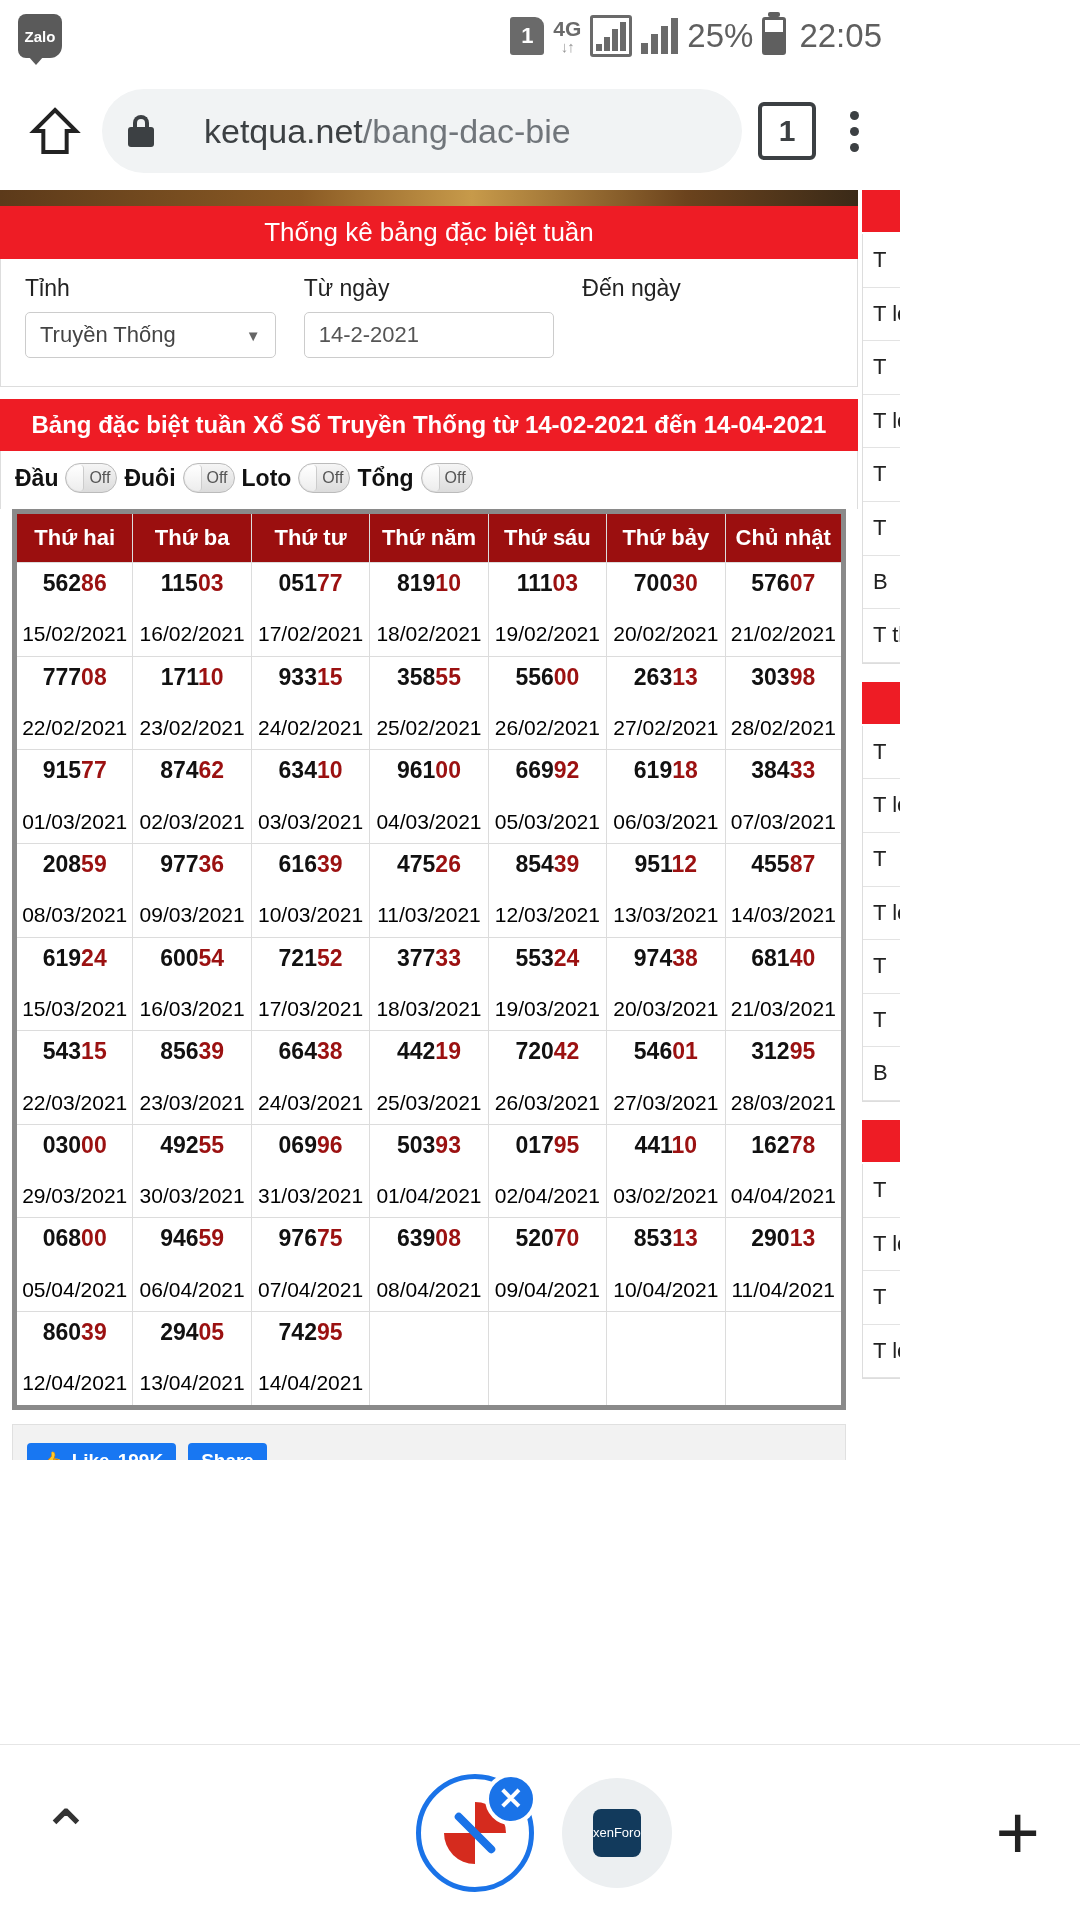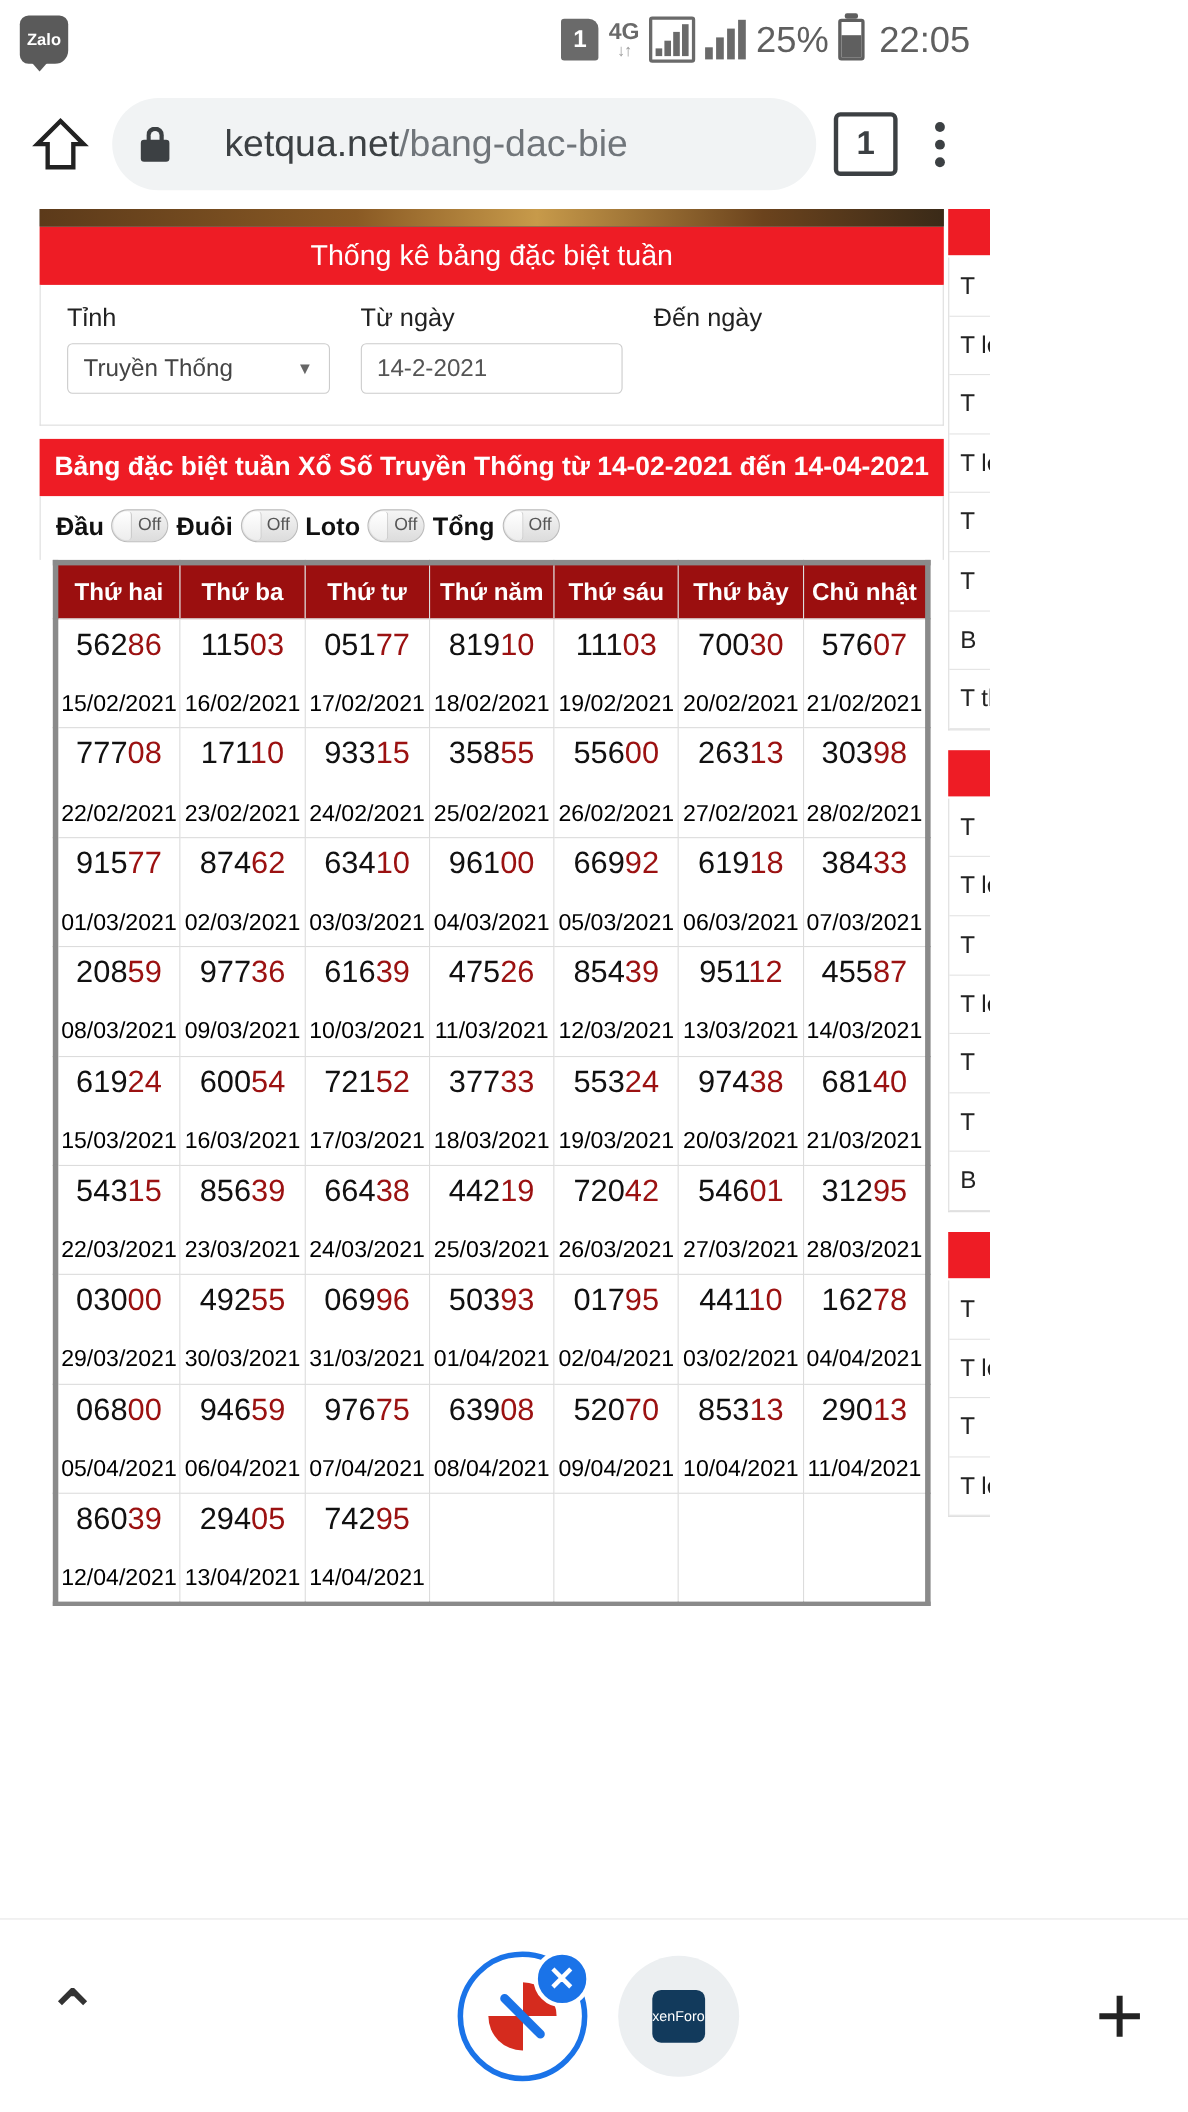--- a/index.html
+++ b/index.html
@@ -95,7 +95,7 @@
     content:""; position:absolute; inset:0;
     background:linear-gradient(90deg,#5c3a1a 0%, #8a5a24 35%, #c79a4a 55%, #6b431d 80%, #3a2a18 100%);
   }
-  .content-col { width: 858px; padding-left: 36px; }
+  .content-col { width: 858px; }
 
   .red-head {
     background:#ee1c25; color:#fff; text-align:center;

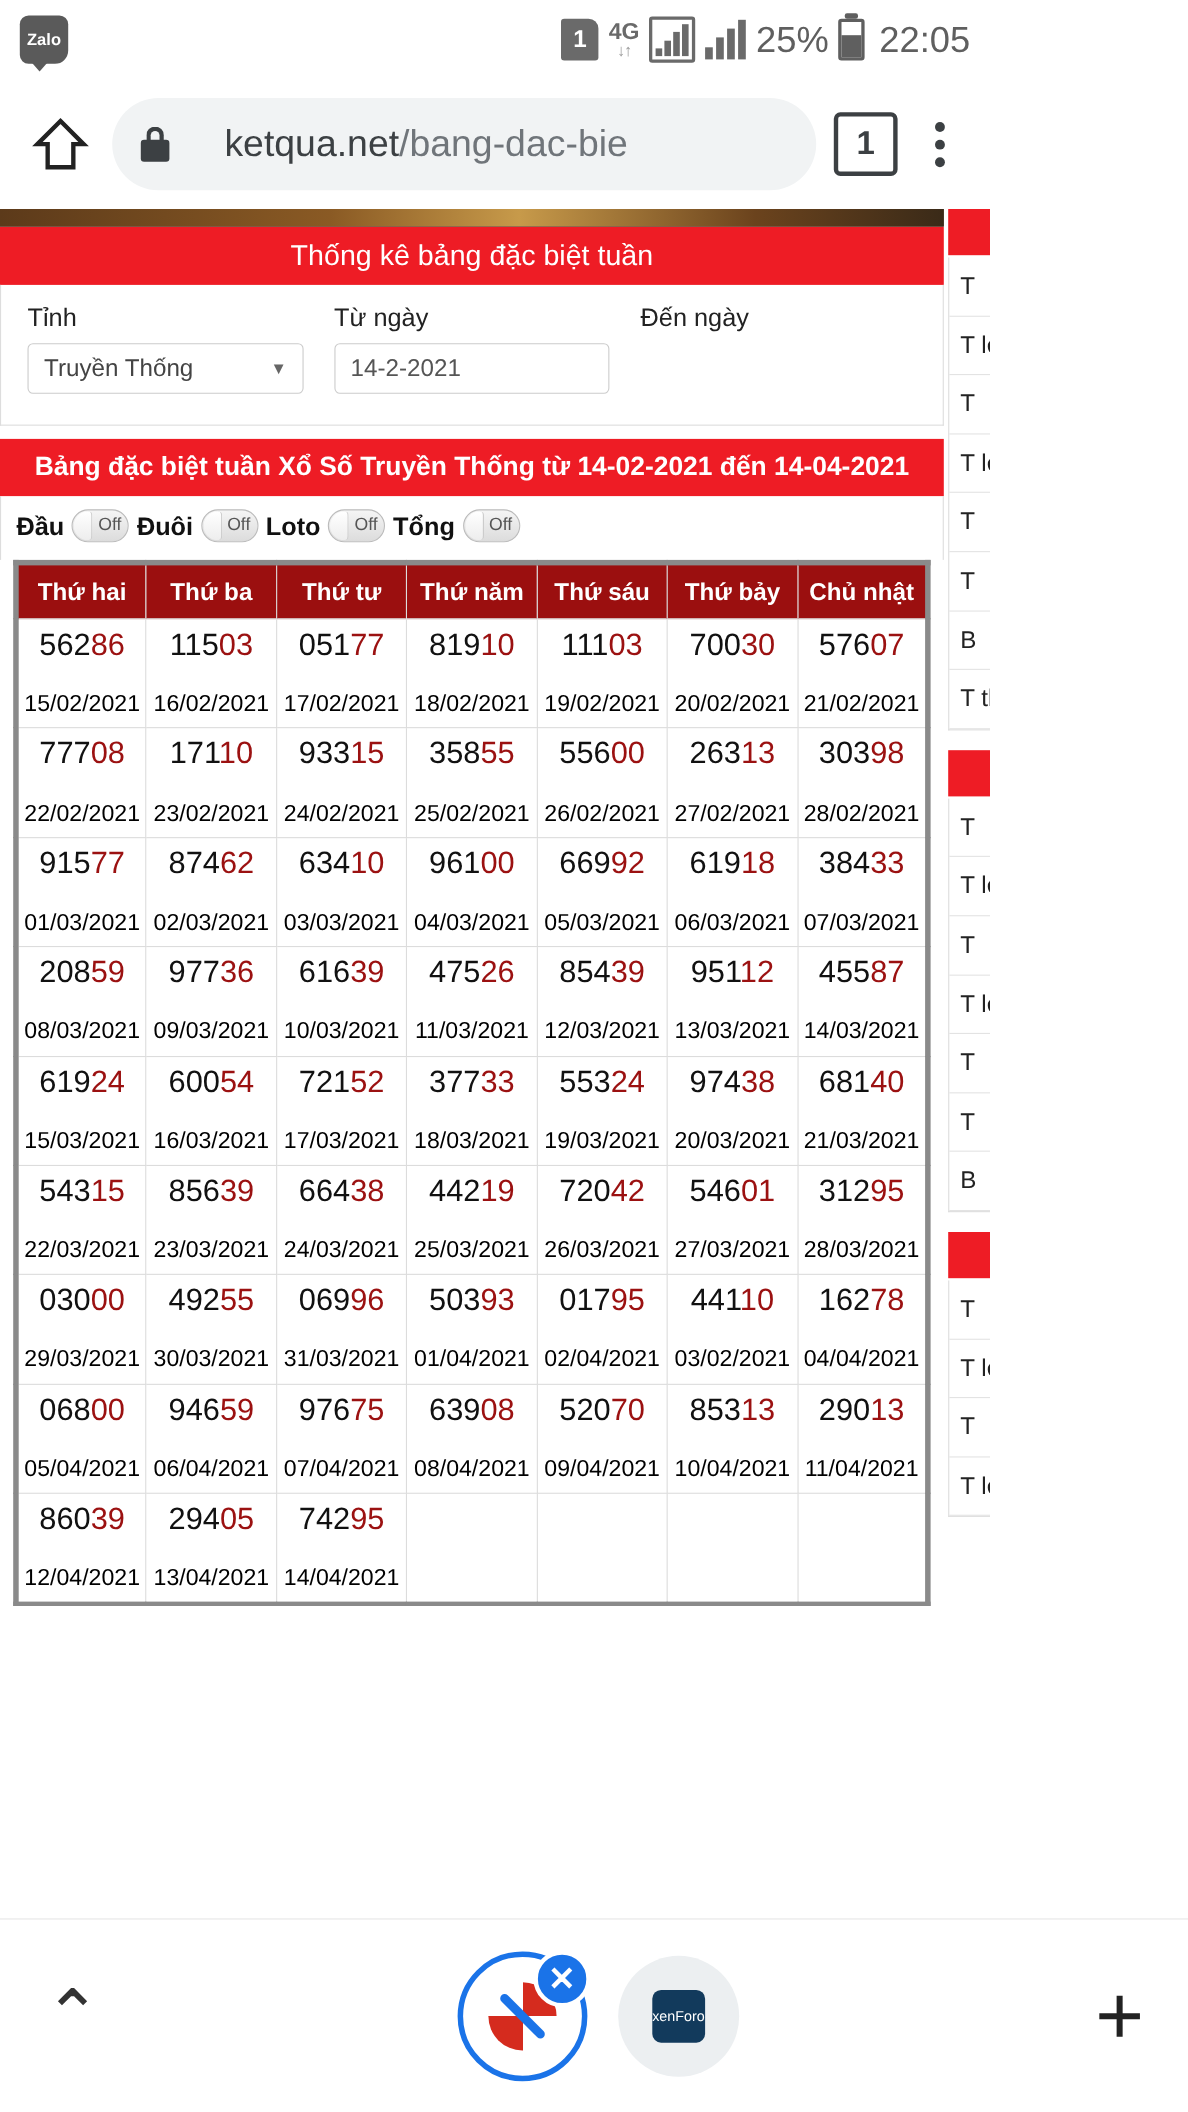--- a/index.html
+++ b/index.html
@@ -152,7 +152,7 @@
     border:1px solid #dcdcdc; text-align:center; padding: 7px 0 9px 0; height: 78px;
     vertical-align:middle; background:#fff;
   }
-  .num { font-size: 28px; font-weight:normal; color:#111; line-height:1.15; }
+  .num { font-size: 23px; font-weight:bold; color:#111; line-height:1.15; }
   .num .tail { color:#9b1111; }
   .dt { font-size: 21px; color:#000000; line-height:1.2;margin-top:25px; }
   td.sun-green { background:#dfeedd; }

